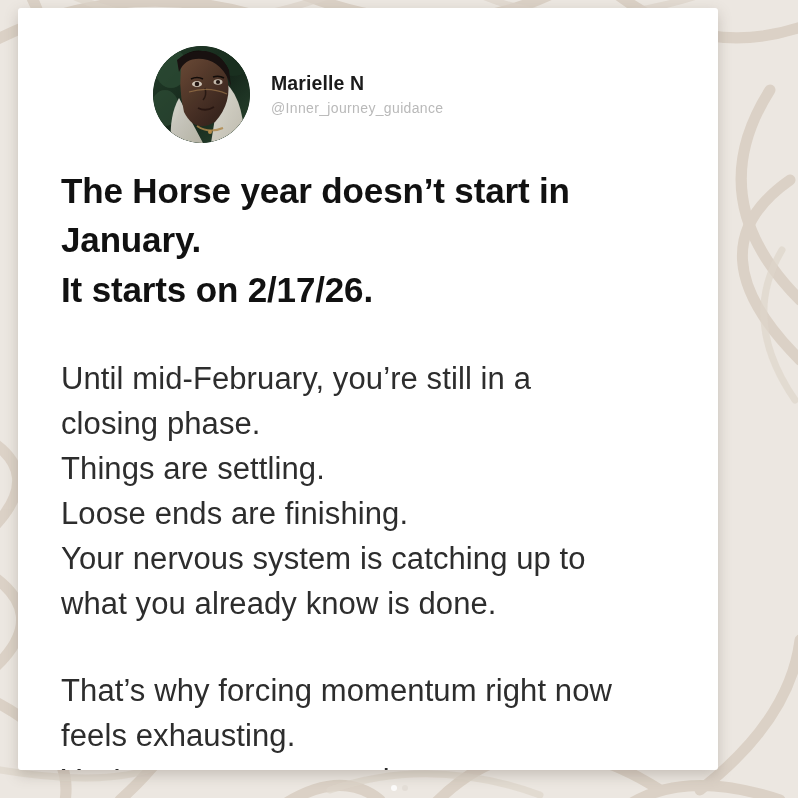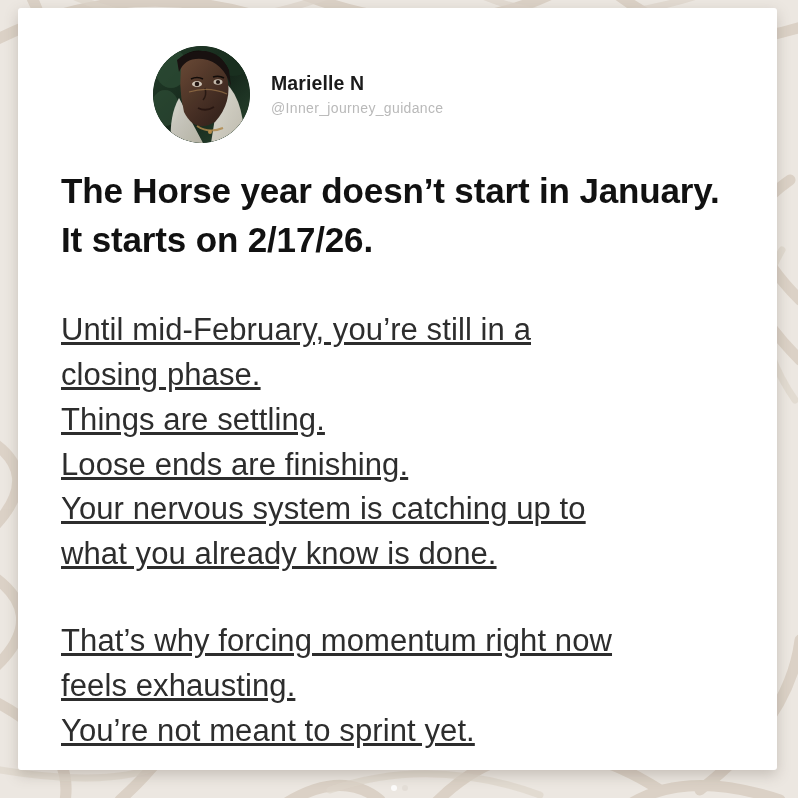--- a/index.html
+++ b/index.html
@@ -34,7 +34,7 @@
     position: absolute;
     left: 18px;
     top: 8px;
-    width: 759px;
+    width: 700px;
     height: 762px;
     background: #ffffff;
     border-radius: 3px;

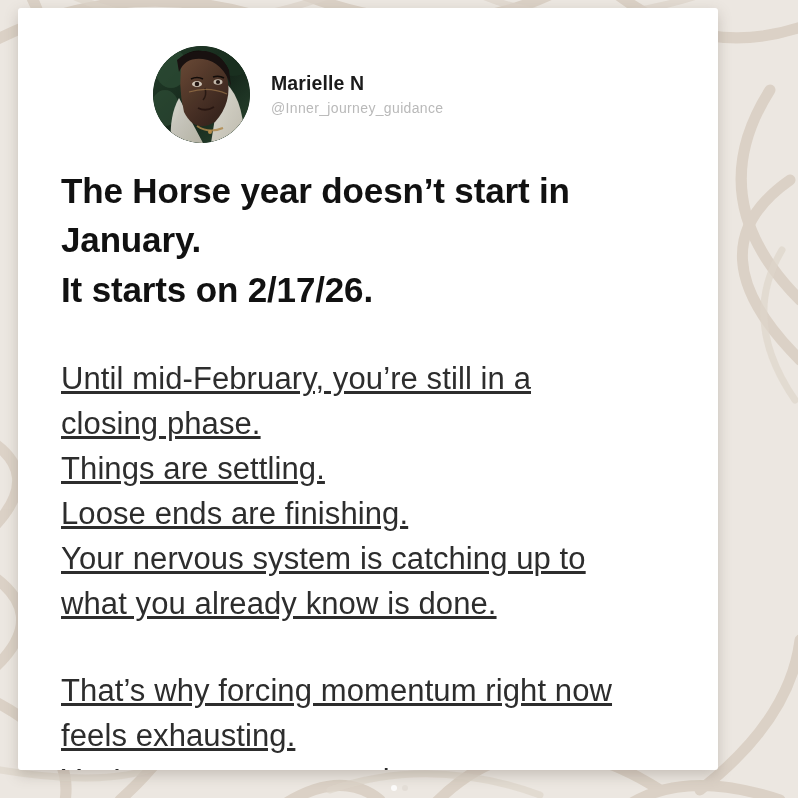--- a/index.html
+++ b/index.html
@@ -107,7 +107,6 @@
     letter-spacing: 0.1px;
     margin: 0;
     white-space: pre-line;
-    text-decoration: underline;
   }
   .blank-gap { height: 43px; }
   .blank-gap-2 { height: 42px; }

